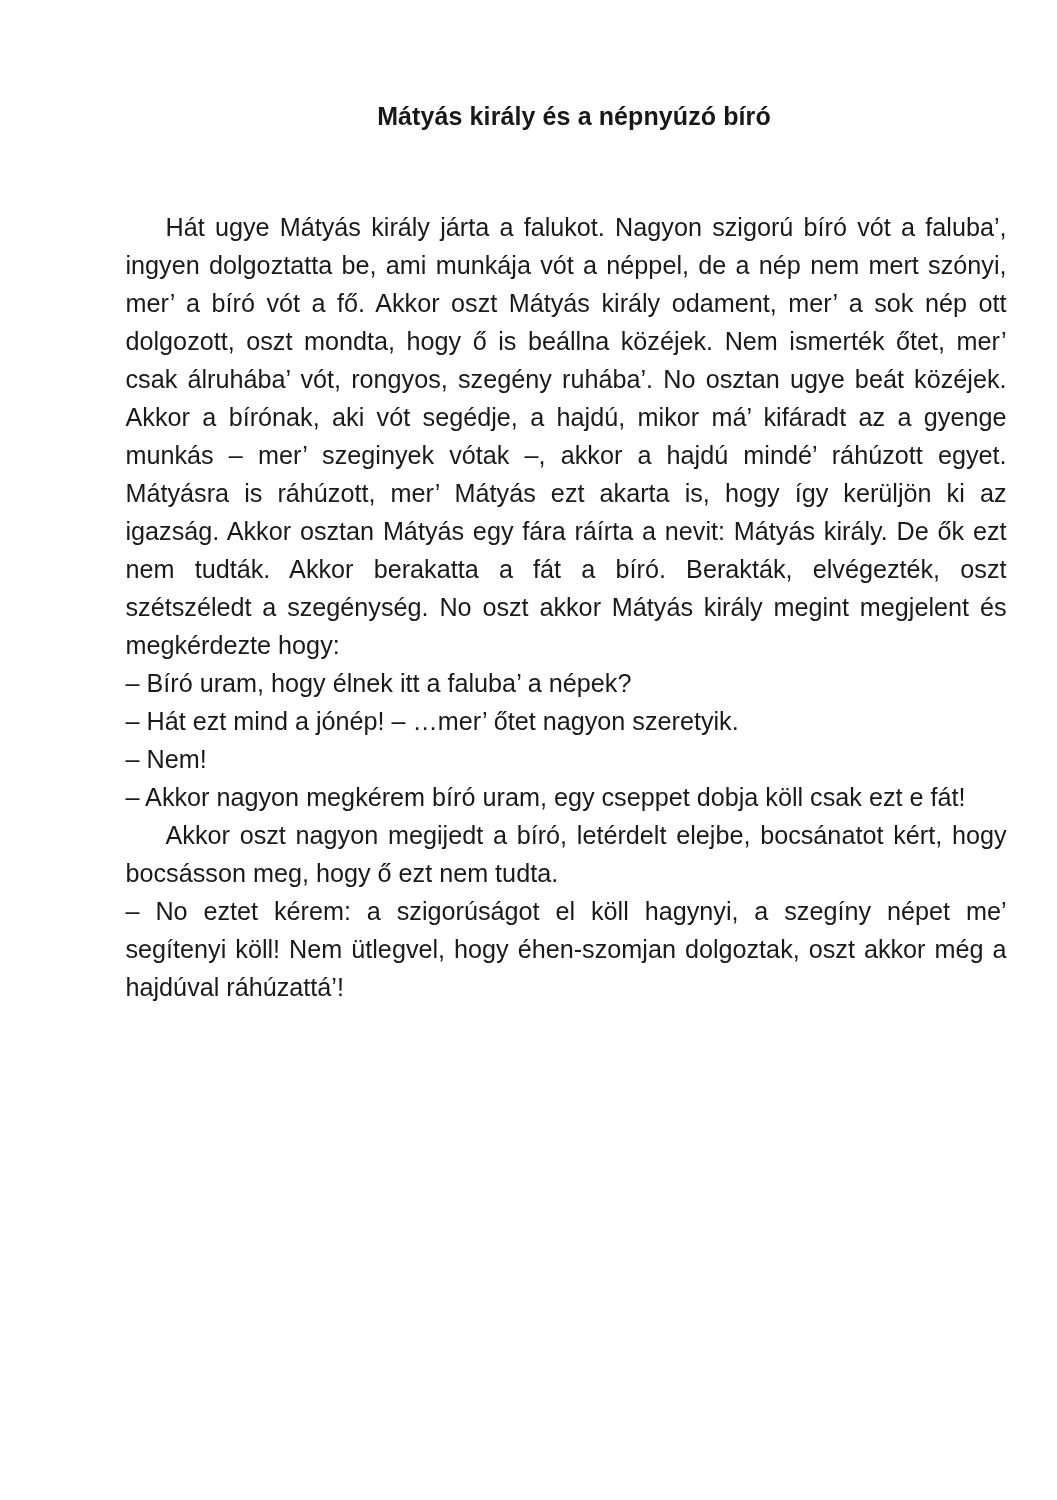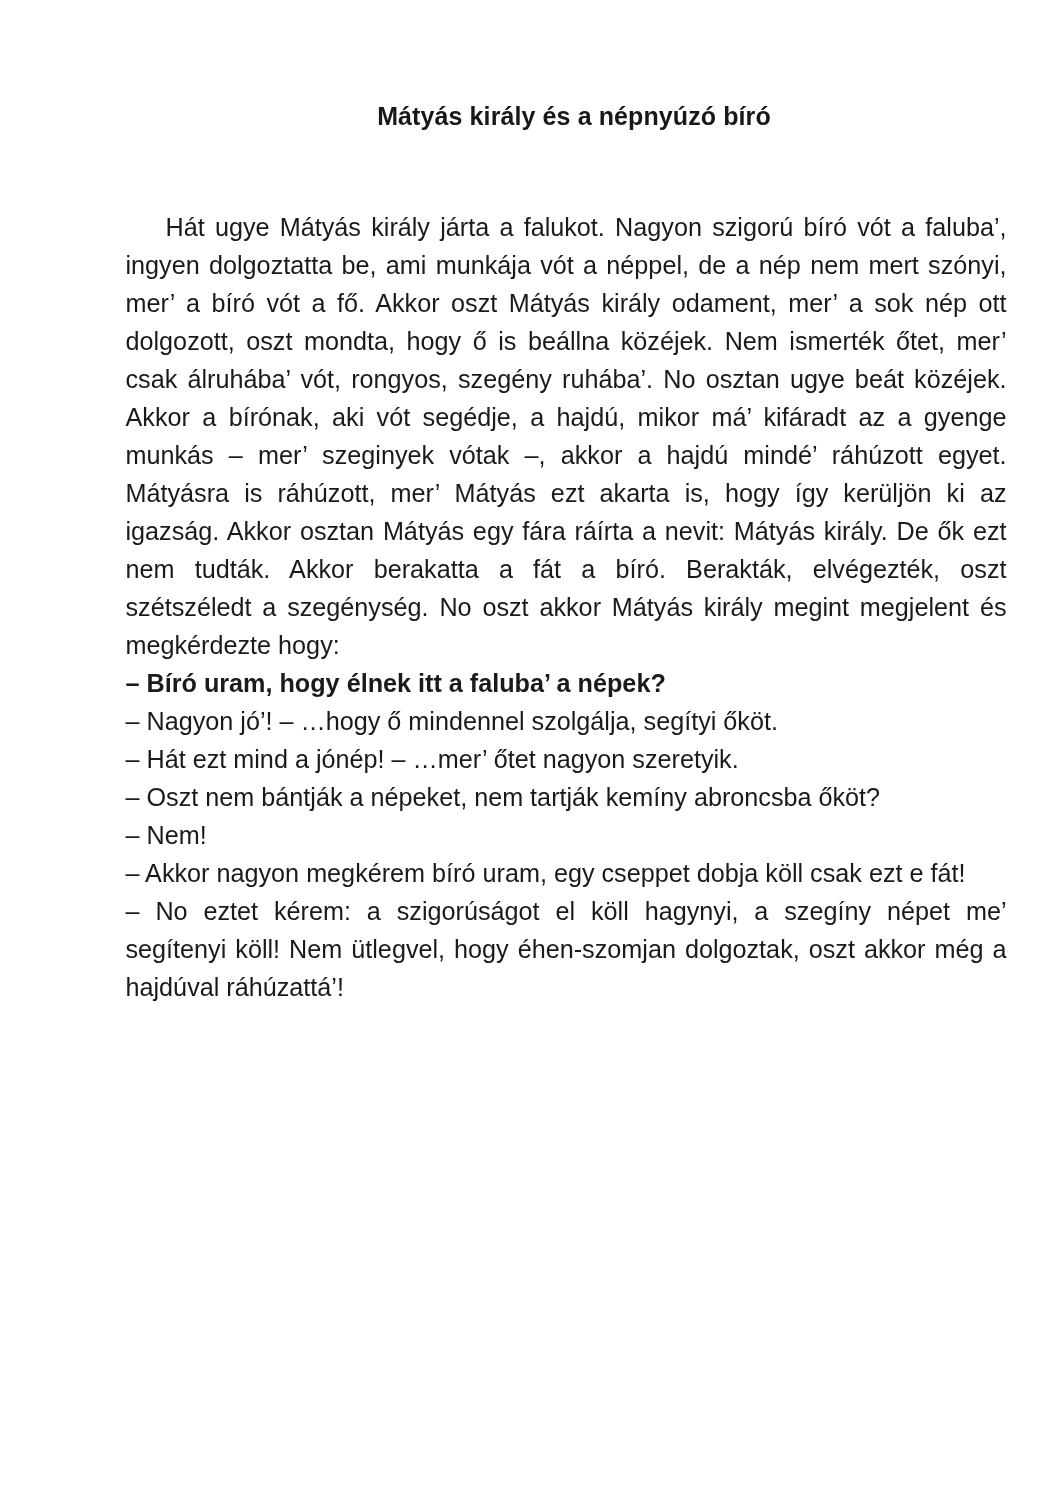--- a/index.html
+++ b/index.html
@@ -72,7 +72,7 @@
 
   <div class="body-block">
       <p class="para last-line-natural">Hát ugye Mátyás király járta a falukot. Nagyon szigorú bíró vót a faluba’, ingyen dolgoztatta be, ami munkája vót a néppel, de a nép nem mert szónyi, mer’ a bíró vót a fő. Akkor oszt Mátyás király odament, mer’ a sok nép ott dolgozott, oszt mondta, hogy ő is beállna közéjek. Nem ismerték őtet, mer’ csak álruhába’ vót, rongyos, szegény ruhába’. No osztan ugye beát közéjek. Akkor a bírónak, aki vót segédje, a hajdú, mikor má’ kifáradt az a gyenge munkás – mer’ szeginyek vótak –, akkor a hajdú mindé’ ráhúzott egyet. Mátyásra is ráhúzott, mer’ Mátyás ezt akarta is, hogy így kerüljön ki az igazság. Akkor osztan Mátyás egy fára ráírta a nevit: Mátyás király. De ők ezt nem tudták. Akkor berakatta a fát a bíró. Berakták, elvégezték, oszt szétszéledt a szegénység. No oszt akkor Mátyás király megint megjelent és megkérdezte hogy:</p>
-      <p class="dialogue justify" style="text-indent: 0px; font-weight: bold;">– Bíró uram, hogy élnek itt a faluba’ a népek?</p>
+      <p class="dialogue justify" style="text-indent: 0px;">– Bíró uram, hogy élnek itt a faluba’ a népek?</p>
       <p class="dialogue justify" style="text-indent: 0px;">– Nagyon jó’! – …hogy ő mindennel szolgálja, segítyi őköt.</p>
       <p class="dialogue justify" style="text-indent: 0px;">– Hát ezt mind a jónép! – …mer’ őtet nagyon szeretyik.</p>
       <p class="dialogue justify" style="text-indent: 0px;">– Oszt nem bántják a népeket, nem tartják kemíny abroncsba őköt?</p>

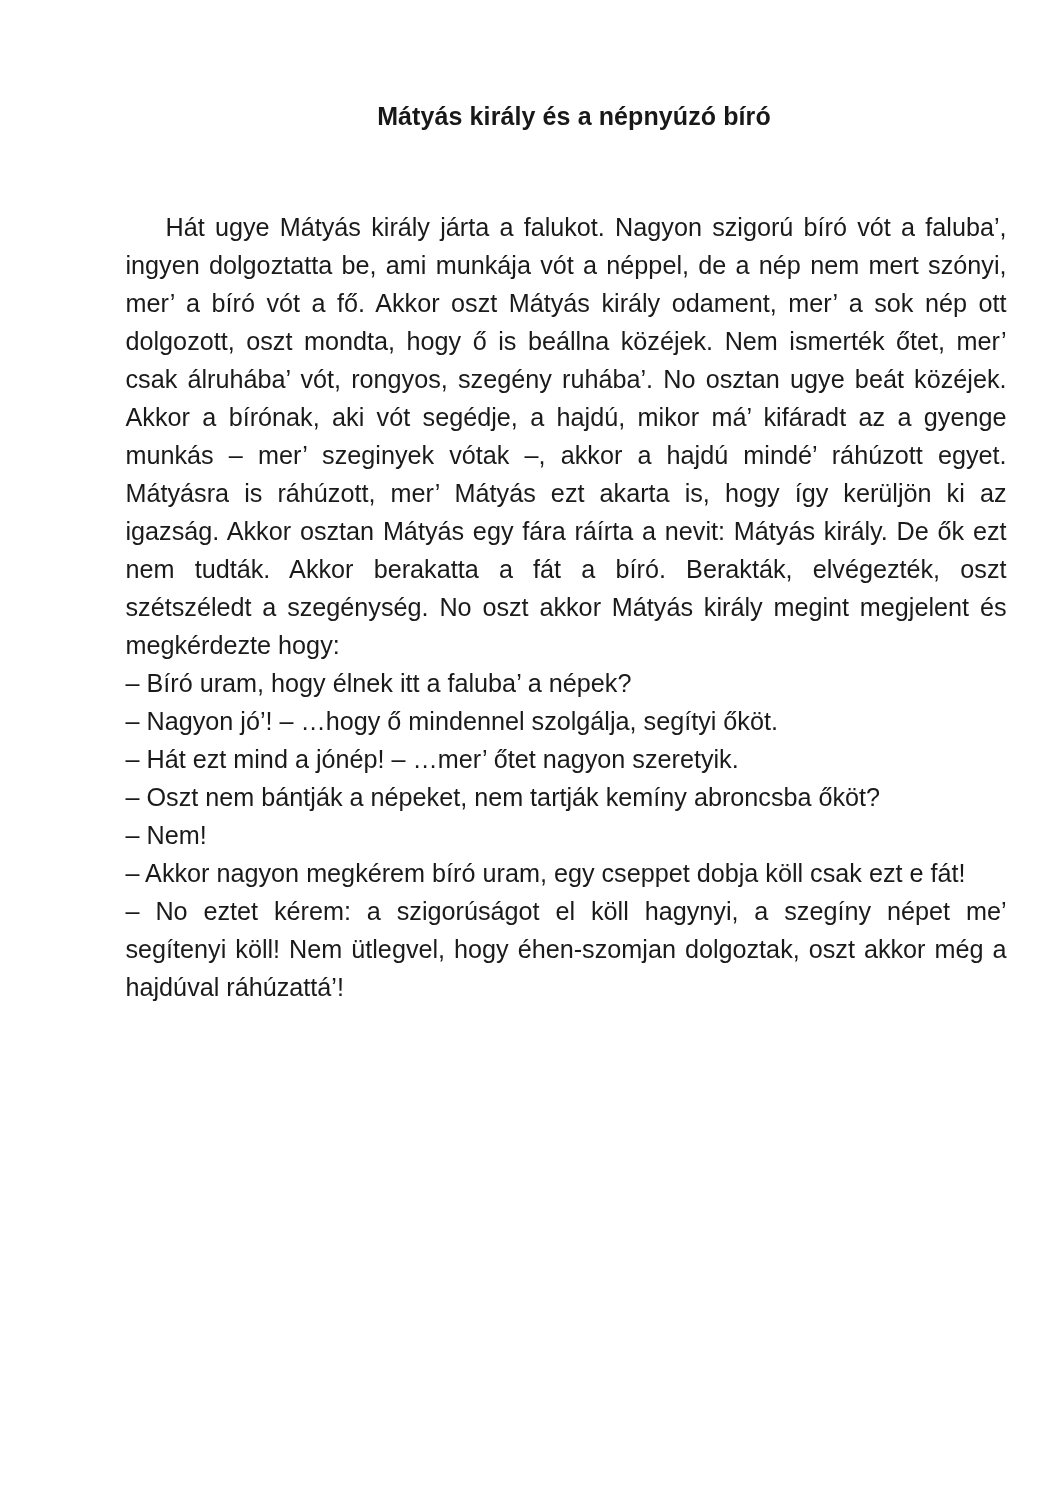--- a/index.html
+++ b/index.html
@@ -73,7 +73,6 @@
   <div class="body-block">
       <p class="para last-line-natural">Hát ugye Mátyás király járta a falukot. Nagyon szigorú bíró vót a faluba’, ingyen dolgoztatta be, ami munkája vót a néppel, de a nép nem mert szónyi, mer’ a bíró vót a fő. Akkor oszt Mátyás király odament, mer’ a sok nép ott dolgozott, oszt mondta, hogy ő is beállna közéjek. Nem ismerték őtet, mer’ csak álruhába’ vót, rongyos, szegény ruhába’. No osztan ugye beát közéjek. Akkor a bírónak, aki vót segédje, a hajdú, mikor má’ kifáradt az a gyenge munkás – mer’ szeginyek vótak –, akkor a hajdú mindé’ ráhúzott egyet. Mátyásra is ráhúzott, mer’ Mátyás ezt akarta is, hogy így kerüljön ki az igazság. Akkor osztan Mátyás egy fára ráírta a nevit: Mátyás király. De ők ezt nem tudták. Akkor berakatta a fát a bíró. Berakták, elvégezték, oszt szétszéledt a szegénység. No oszt akkor Mátyás király megint megjelent és megkérdezte hogy:</p>
       <p class="dialogue justify" style="text-indent: 0px;">– Bíró uram, hogy élnek itt a faluba’ a népek?</p>
-      <p class="dialogue justify" style="text-indent: 0px;">– Nagyon jó’! – …hogy ő mindennel szolgálja, segítyi őköt.</p>
       <p class="dialogue justify" style="text-indent: 0px;">– Hát ezt mind a jónép! – …mer’ őtet nagyon szeretyik.</p>
       <p class="dialogue justify" style="text-indent: 0px;">– Oszt nem bántják a népeket, nem tartják kemíny abroncsba őköt?</p>
       <p class="dialogue justify" style="text-indent: 0px;">– Nem!</p>

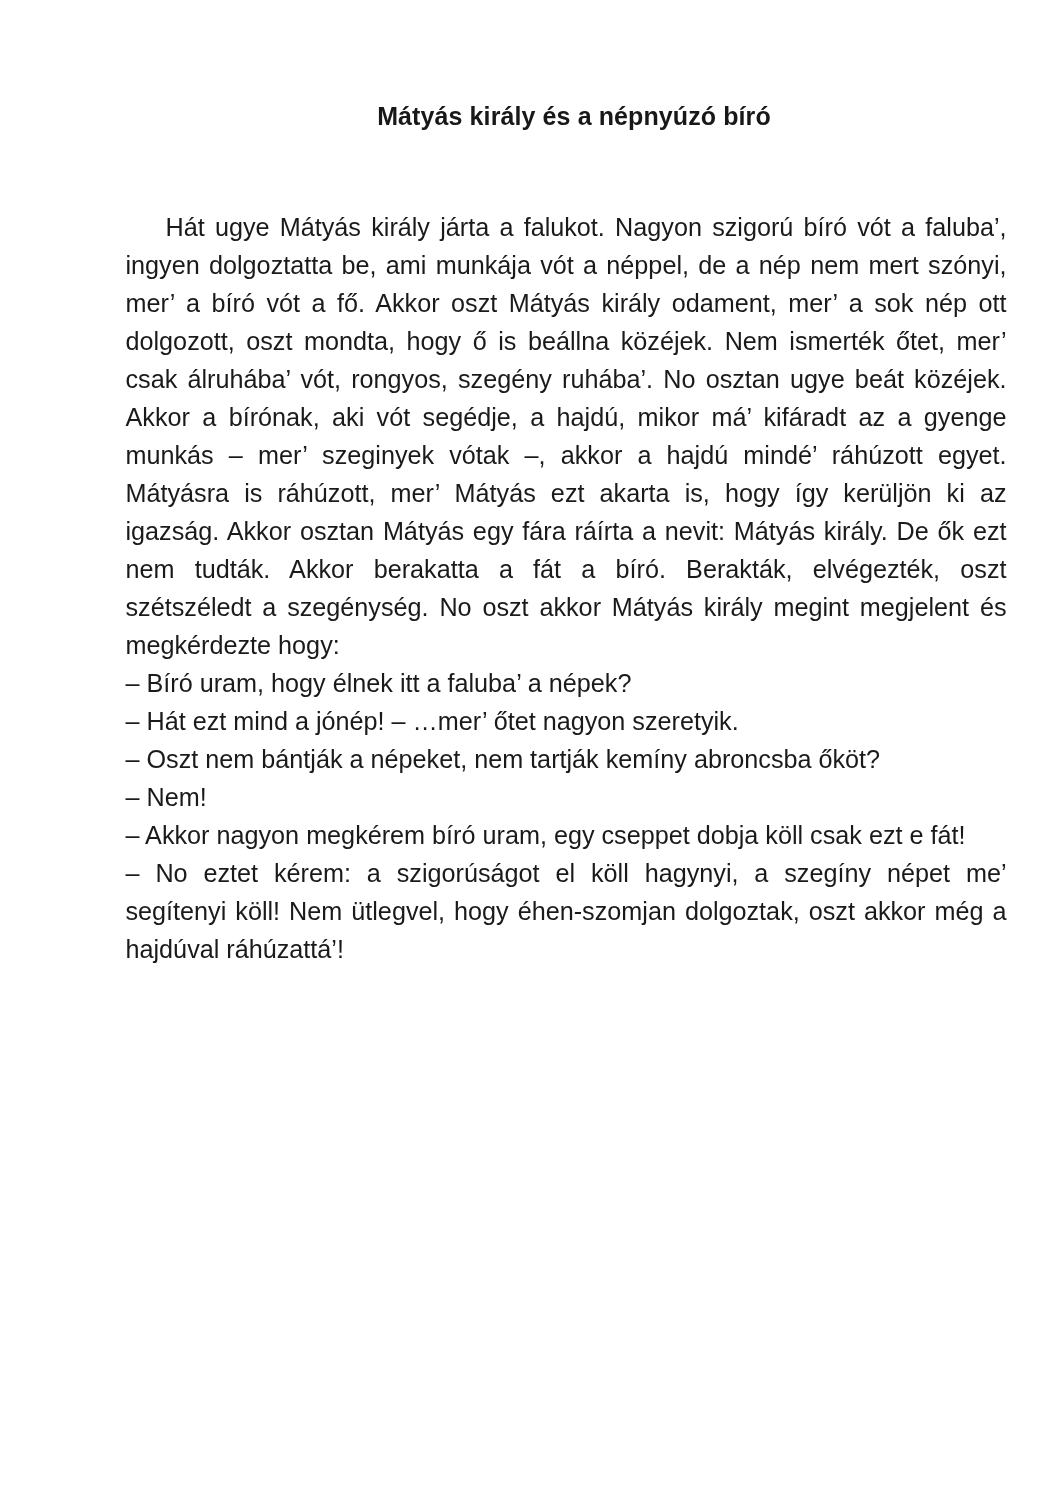--- a/index.html
+++ b/index.html
@@ -74,7 +74,6 @@
       <p class="para last-line-natural">Hát ugye Mátyás király járta a falukot. Nagyon szigorú bíró vót a faluba’, ingyen dolgoztatta be, ami munkája vót a néppel, de a nép nem mert szónyi, mer’ a bíró vót a fő. Akkor oszt Mátyás király odament, mer’ a sok nép ott dolgozott, oszt mondta, hogy ő is beállna közéjek. Nem ismerték őtet, mer’ csak álruhába’ vót, rongyos, szegény ruhába’. No osztan ugye beát közéjek. Akkor a bírónak, aki vót segédje, a hajdú, mikor má’ kifáradt az a gyenge munkás – mer’ szeginyek vótak –, akkor a hajdú mindé’ ráhúzott egyet. Mátyásra is ráhúzott, mer’ Mátyás ezt akarta is, hogy így kerüljön ki az igazság. Akkor osztan Mátyás egy fára ráírta a nevit: Mátyás király. De ők ezt nem tudták. Akkor berakatta a fát a bíró. Berakták, elvégezték, oszt szétszéledt a szegénység. No oszt akkor Mátyás király megint megjelent és megkérdezte hogy:</p>
       <p class="dialogue justify" style="text-indent: 0px;">– Bíró uram, hogy élnek itt a faluba’ a népek?</p>
       <p class="dialogue justify" style="text-indent: 0px;">– Hát ezt mind a jónép! – …mer’ őtet nagyon szeretyik.</p>
-      <p class="dialogue justify" style="text-indent: 0px;">– Oszt nem bántják a népeket, nem tartják kemíny abroncsba őköt?</p>
       <p class="dialogue justify" style="text-indent: 0px;">– Nem!</p>
       <p class="dialogue justify" style="text-indent: 0px;">– Akkor nagyon megkérem bíró uram, egy cseppet dobja köll csak ezt e fát!</p>
       <p class="dialogue justify" style="text-indent: 0px;">– No eztet kérem: a szigorúságot el köll hagynyi, a szegíny népet me’ segítenyi köll! Nem ütlegvel, hogy éhen-szomjan dolgoztak, oszt akkor még a hajdúval ráhúzattá’!</p>

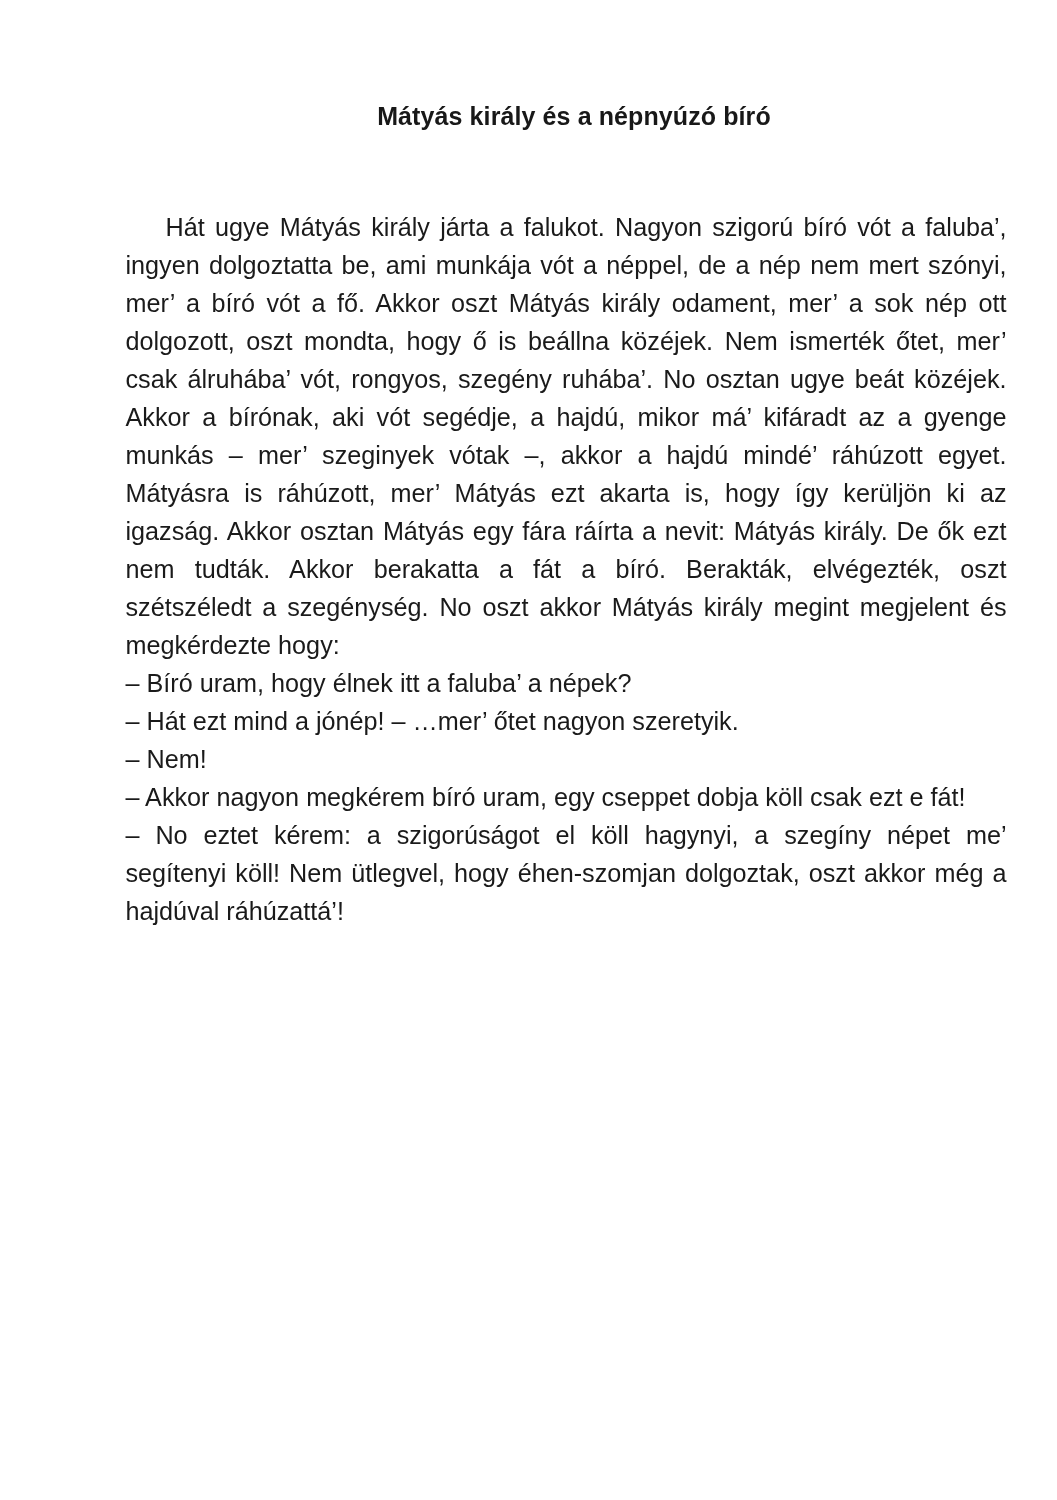--- a/index.html
+++ b/index.html
@@ -76,6 +76,7 @@
       <p class="dialogue justify" style="text-indent: 0px;">– Hát ezt mind a jónép! – …mer’ őtet nagyon szeretyik.</p>
       <p class="dialogue justify" style="text-indent: 0px;">– Nem!</p>
       <p class="dialogue justify" style="text-indent: 0px;">– Akkor nagyon megkérem bíró uram, egy cseppet dobja köll csak ezt e fát!</p>
+      <p class="para last-line-natural">Akkor oszt nagyon megijedt a bíró, letérdelt elejbe, bocsánatot kért, hogy bocsásson meg, hogy ő ezt nem tudta.</p>
       <p class="dialogue justify" style="text-indent: 0px;">– No eztet kérem: a szigorúságot el köll hagynyi, a szegíny népet me’ segítenyi köll! Nem ütlegvel, hogy éhen-szomjan dolgoztak, oszt akkor még a hajdúval ráhúzattá’!</p>
     </div>
 

